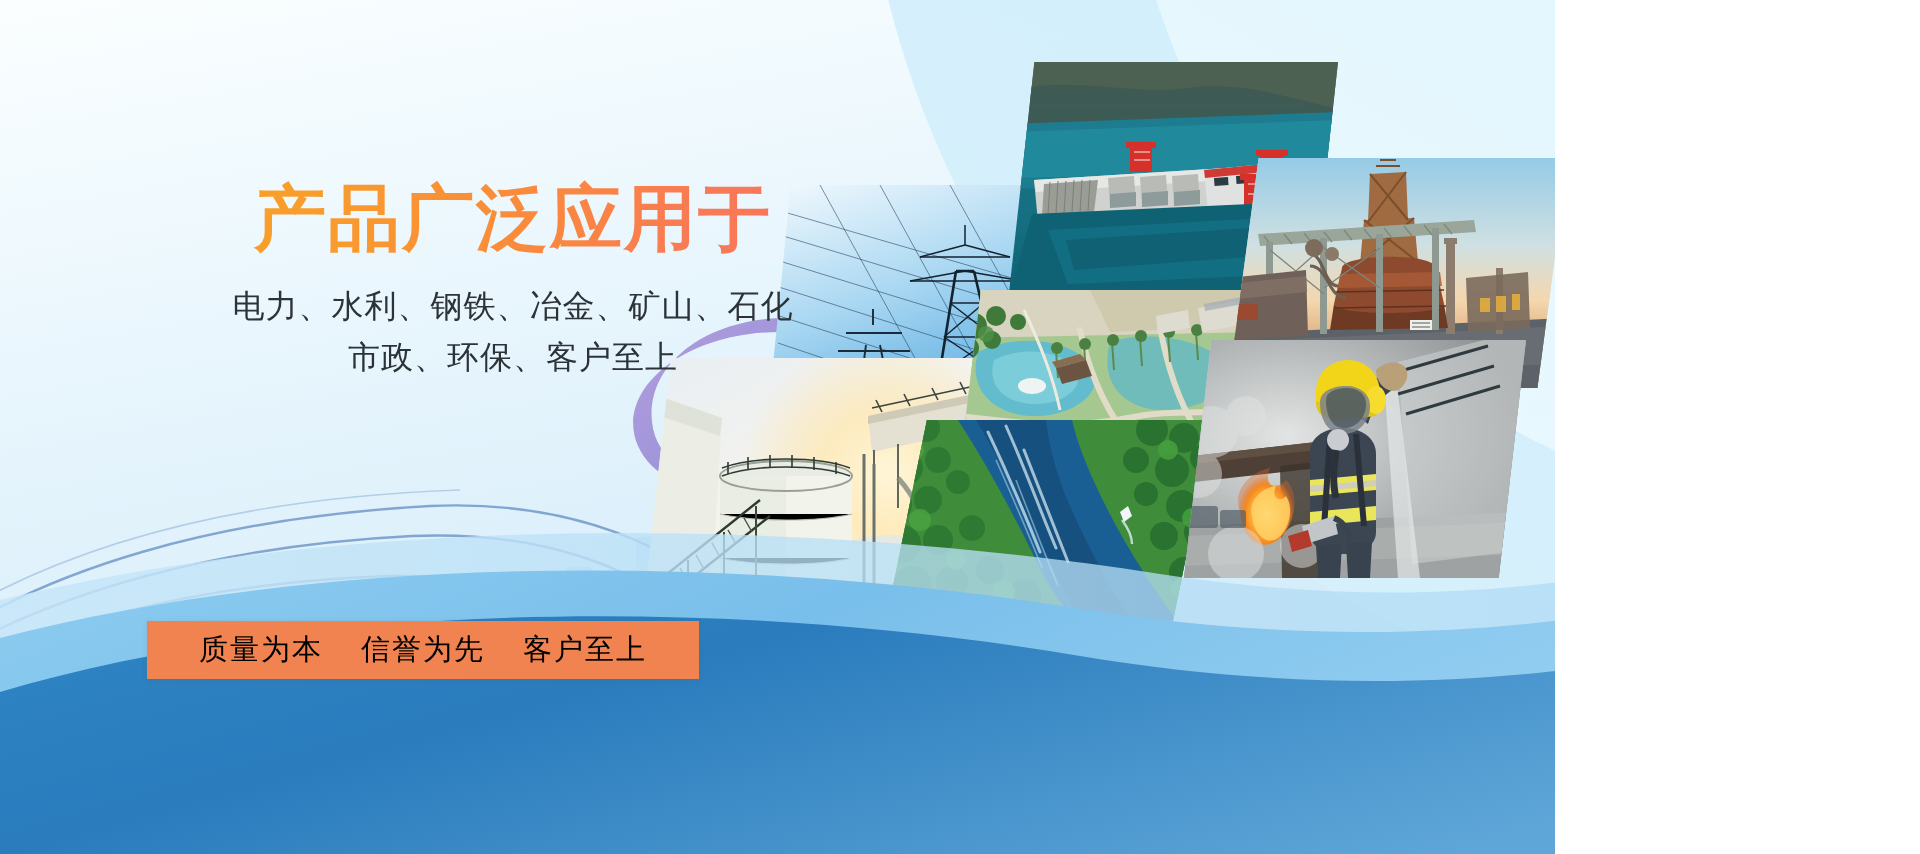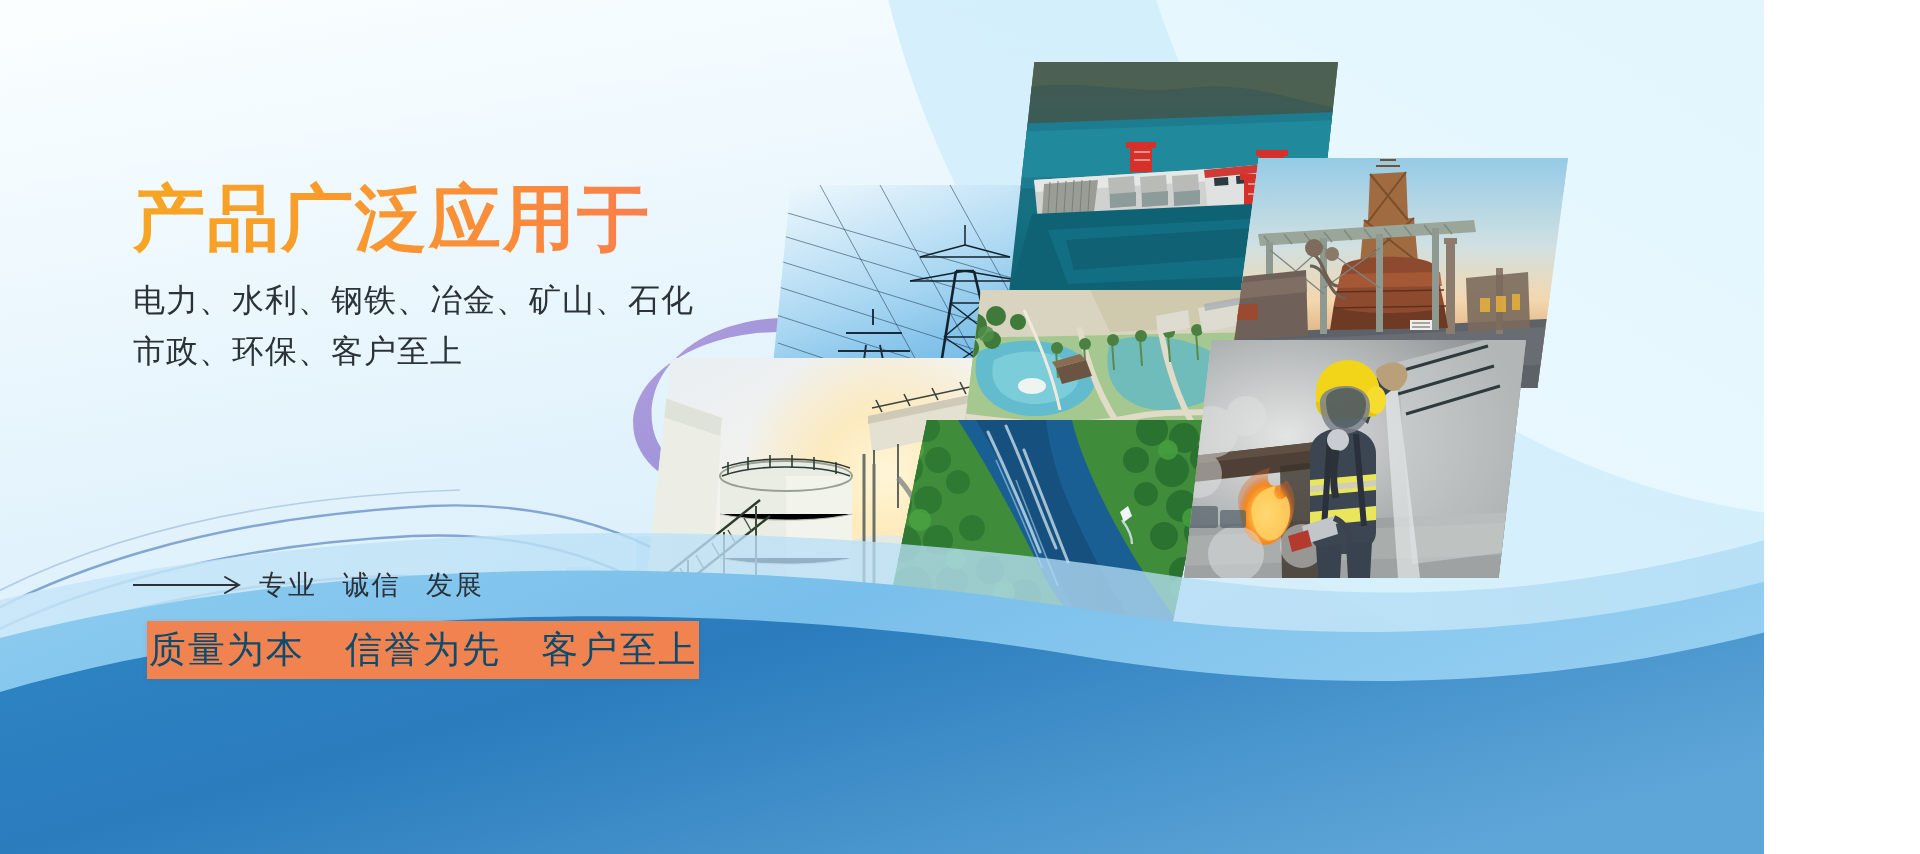--- a/index.html
+++ b/index.html
@@ -11,9 +11,10 @@
 
   #banner{
     position:relative;
-    width:1764px; height:854px;
+    width:1555px; height:854px;
     overflow:hidden;
     background:linear-gradient(170deg,#fbfeff 0%,#f1fafe 18%,#e3f3fc 45%,#d6edfa 70%,#cbe7f8 100%);
+    text-align:center;
   }
 
   

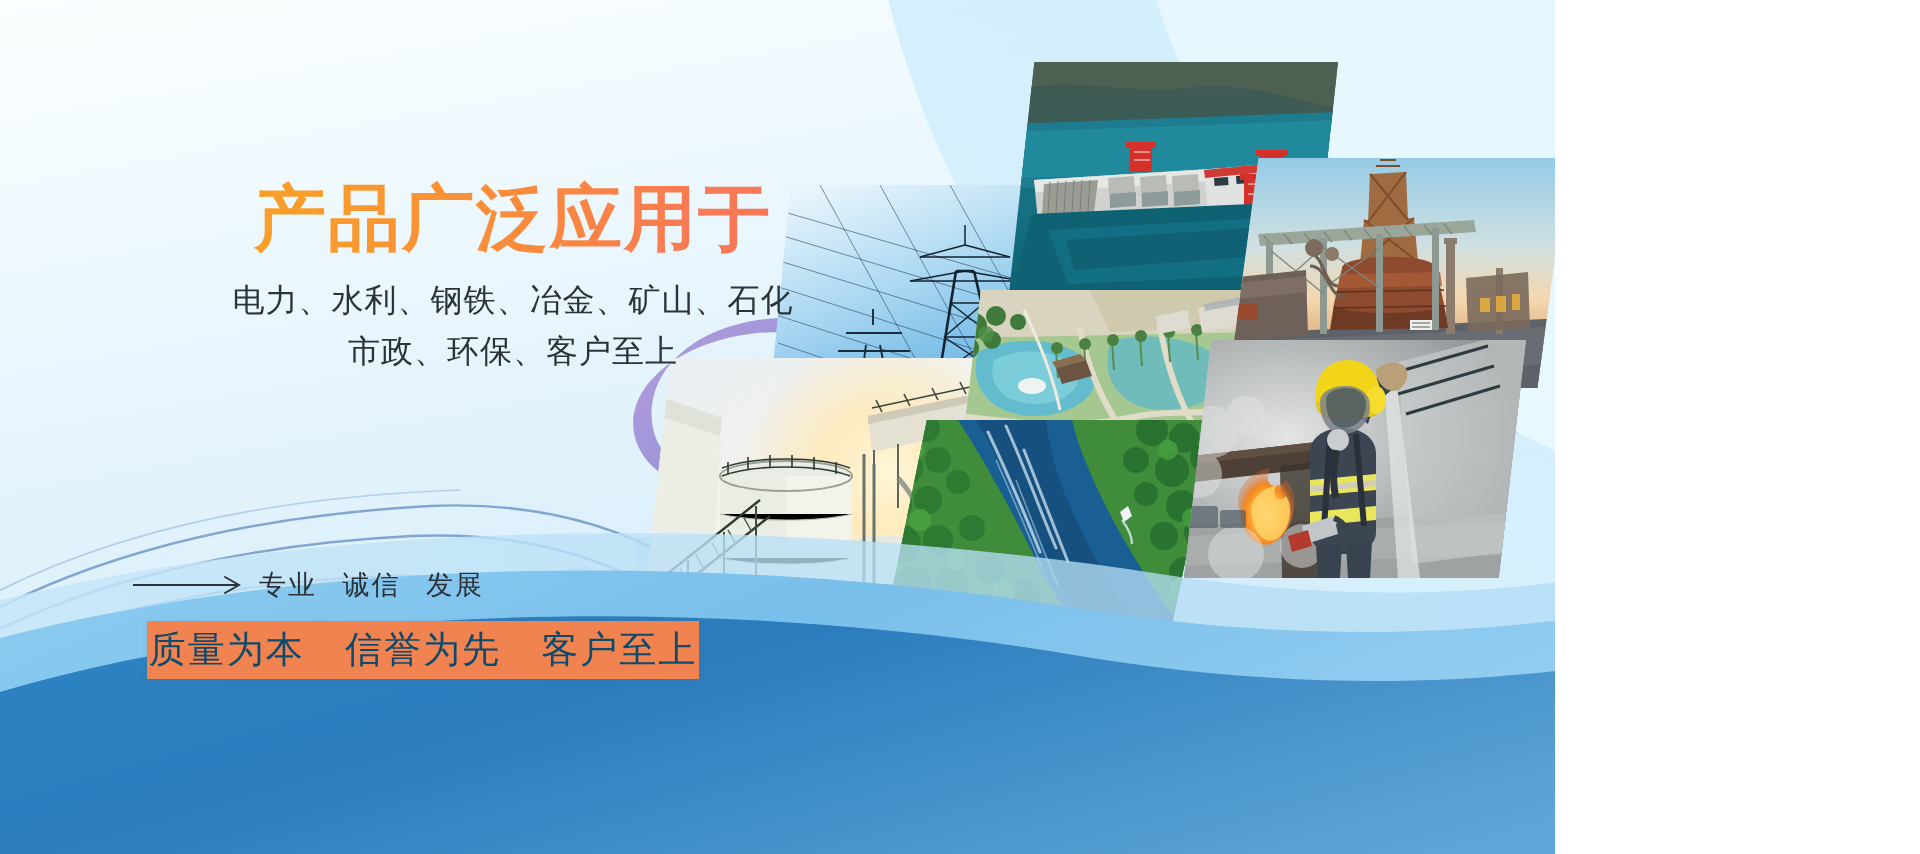--- a/index.html
+++ b/index.html
@@ -72,7 +72,7 @@
   }
 
   .sub{
-    margin-top:16px;
+    margin-top:22px;
     font-size:32px;
     color:#2c3338;
     line-height:1.62;

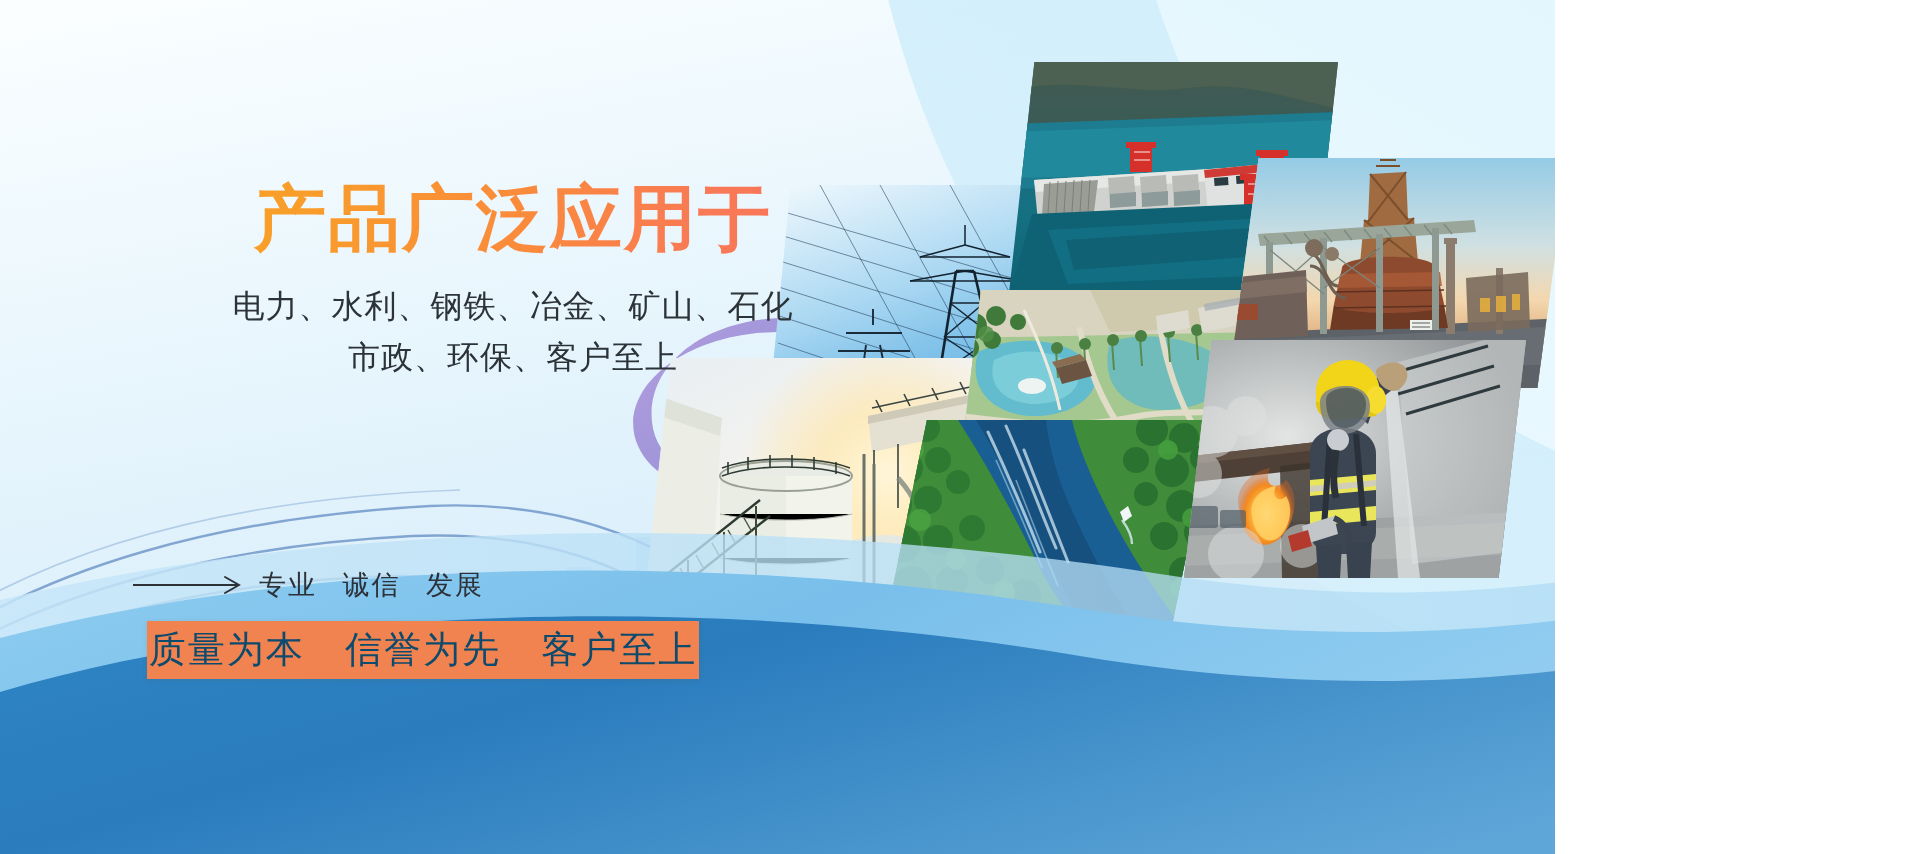--- a/index.html
+++ b/index.html
@@ -796,19 +796,6 @@
     </div>
   </div>
 
-  <div class="motto-row">
-    <span class="arrow-wrap">
-      <svg width="112" height="20" viewBox="0 0 112 20">
-        <path d="M0,10 L104,10" stroke="#2b3137" stroke-width="1.9" fill="none"></path>
-        <path d="M92,2 L106,10 L92,18" stroke="#2b3137" stroke-width="1.9" fill="none" stroke-linecap="round"></path>
-      </svg>
-    </span>
-    <span class="motto">
-      <span>专业</span>
-      <span>诚信</span>
-      <span>发展</span>
-    </span>
-  </div>
 
   <div class="badge">
     <span class="btxt">

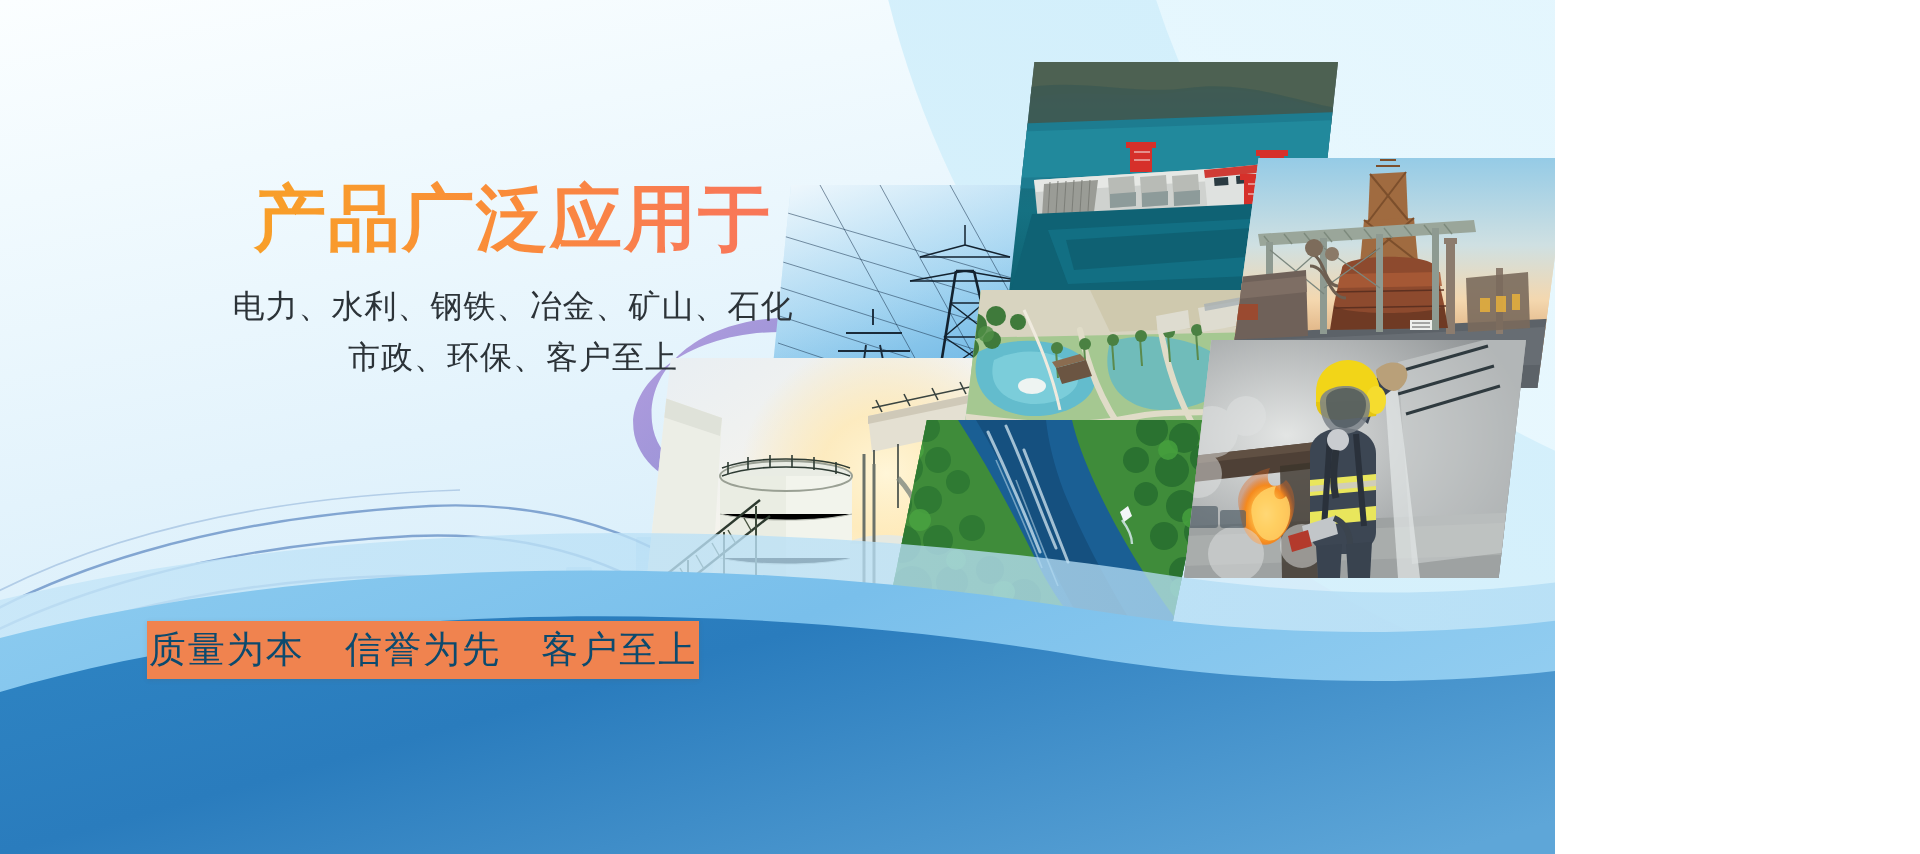--- a/index.html
+++ b/index.html
@@ -99,7 +99,7 @@
     box-shadow:0 1px 5px rgba(120,60,20,.12);
   }
   .badge .btxt{
-    color:#0c4a6e;font-size:37px;letter-spacing:2px;white-space:nowrap;font-weight:500;
+    color:#000000;font-size:29px;letter-spacing:2px;white-space:nowrap;font-weight:500;
   }
   .badge .btxt em{font-style:normal;margin-right:28px;}
   .badge .btxt em:last-child{margin-right:0;}

